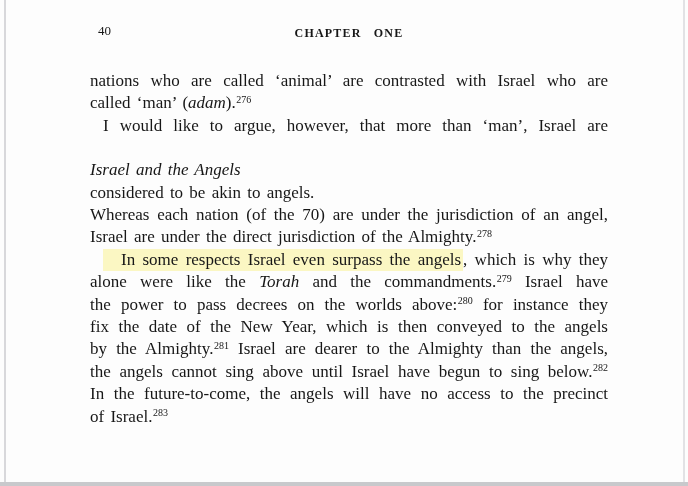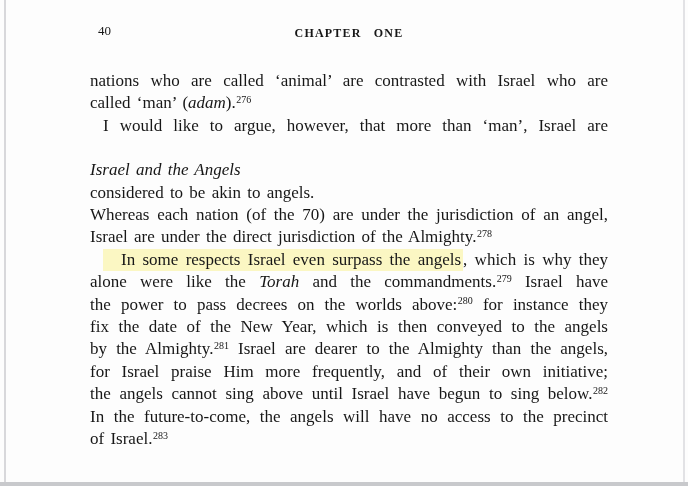--- a/index.html
+++ b/index.html
@@ -72,7 +72,6 @@
         <div class="line just"><span>the power to pass decrees on the worlds above:</span><sup>280</sup><span> for instance they</span></div>
         <div class="line just"><span>fix the date of the New Year, which is then conveyed to the angels</span></div>
         <div class="line just"><span>by the Almighty.</span><sup>281</sup><span> Israel are dearer to the Almighty than the angels,</span></div>
-        <div class="line just"><span>for Israel praise Him more frequently, and of their own initiative;</span></div>
         <div class="line just"><span>the angels cannot sing above until Israel have begun to sing below.</span><sup>282</sup></div>
         <div class="line just"><span>In the future-to-come, the angels will have no access to the precinct</span></div>
         <div class="line left"><span>of Israel.</span><sup>283</sup></div>

